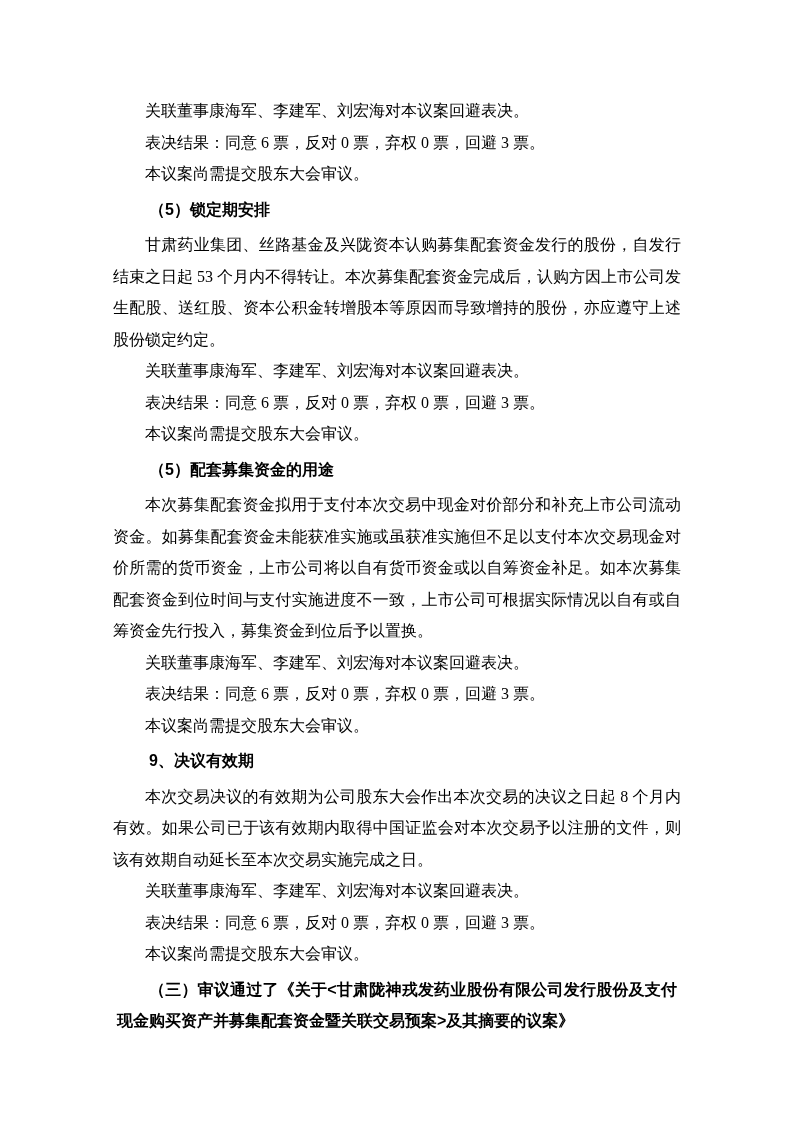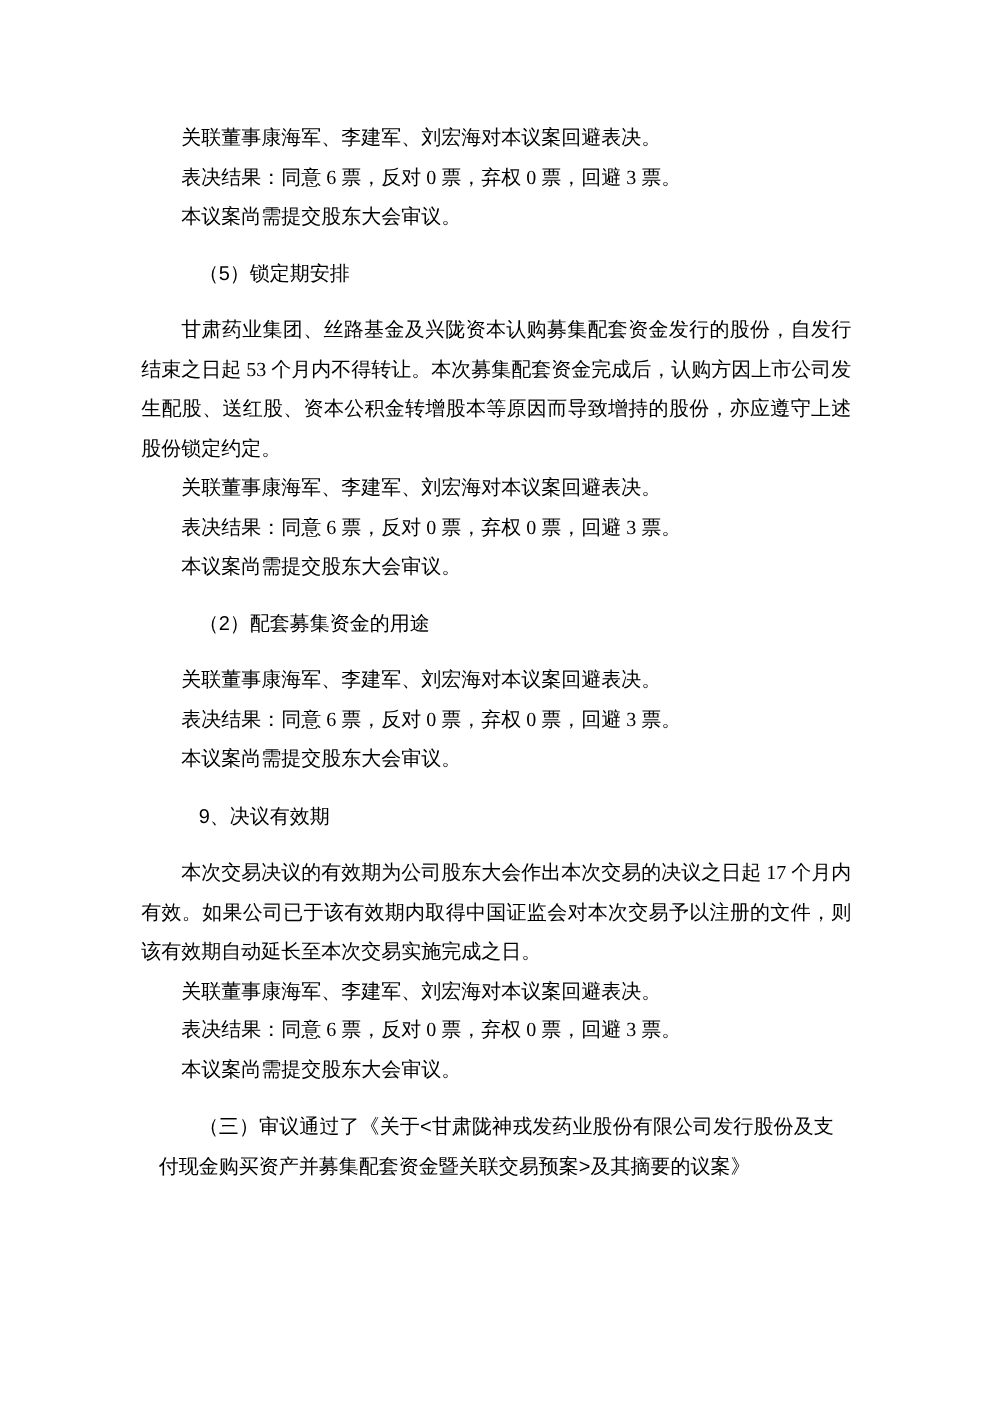--- a/index.html
+++ b/index.html
@@ -28,9 +28,9 @@
     word-break: break-all;
   }
   .heading {
-    margin: 14px;
+    margin: 4px;
     font-family: "Liberation Sans", "DejaVu Sans", sans-serif;
-    font-weight: 400;
+    font-weight: 700;
     font-size: 16px;
     line-height: 31.5px;
     text-align: justify;

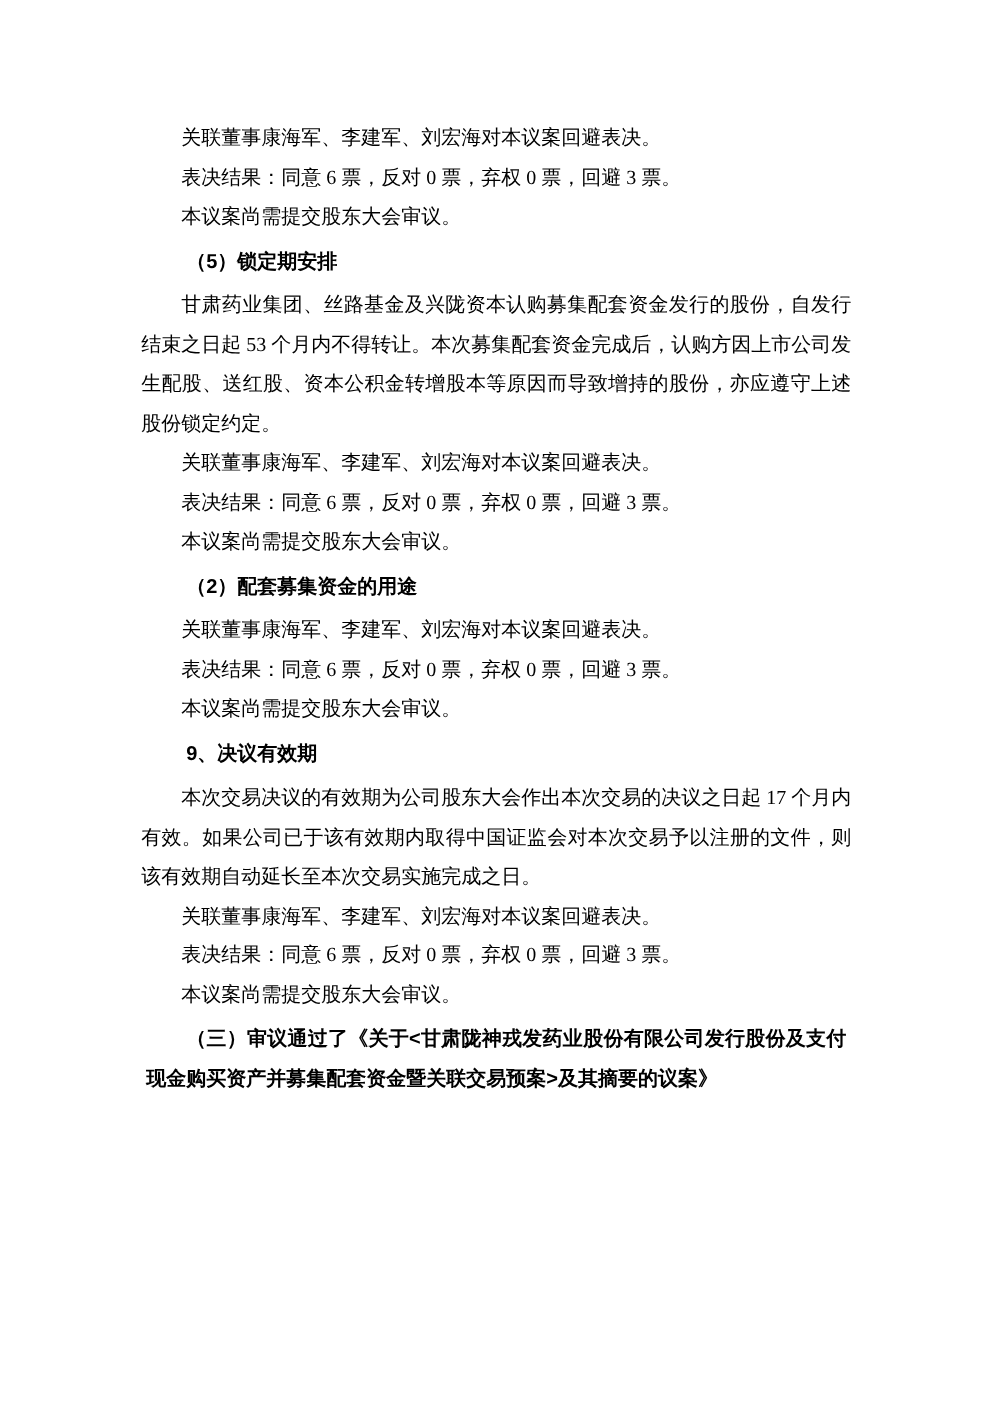--- a/index.html
+++ b/index.html
@@ -50,7 +50,7 @@
   <p class="para">关联董事康海军、李建军、刘宏海对本议案回避表决。</p>
   <p class="para">表决结果：同意 6 票，反对 0 票，弃权 0 票，回避 3 票。</p>
   <p class="para">本议案尚需提交股东大会审议。</p>
-  <p class="heading">（2）配套募集资金的用途</p>
+  <p class="heading">（5）配套募集资金的用途</p>
   <p class="para">关联董事康海军、李建军、刘宏海对本议案回避表决。</p>
   <p class="para">表决结果：同意 6 票，反对 0 票，弃权 0 票，回避 3 票。</p>
   <p class="para">本议案尚需提交股东大会审议。</p>

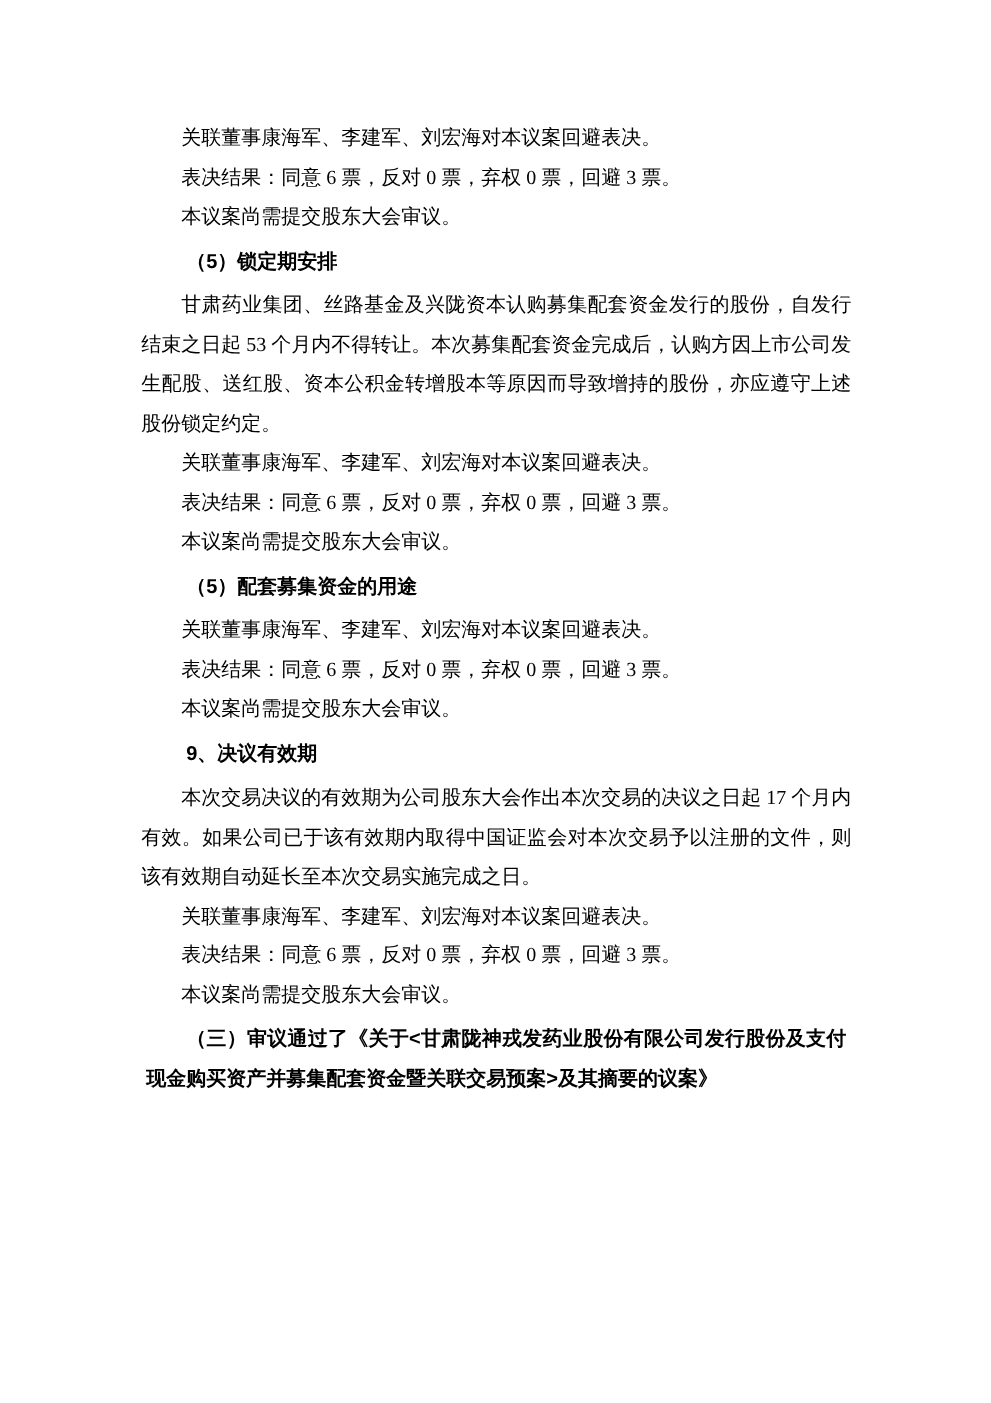--- a/index.html
+++ b/index.html
@@ -51,6 +51,7 @@
   <p class="para">表决结果：同意 6 票，反对 0 票，弃权 0 票，回避 3 票。</p>
   <p class="para">本议案尚需提交股东大会审议。</p>
   <p class="heading">（5）配套募集资金的用途</p>
+  <p class="para">本次募集配套资金拟用于支付本次交易中现金对价部分和补充上市公司流动资金。如募集配套资金未能获准实施或虽获准实施但不足以支付本次交易现金对价所需的货币资金，上市公司将以自有货币资金或以自筹资金补足。如本次募集配套资金到位时间与支付实施进度不一致，上市公司可根据实际情况以自有或自筹资金先行投入，募集资金到位后予以置换。</p>
   <p class="para">关联董事康海军、李建军、刘宏海对本议案回避表决。</p>
   <p class="para">表决结果：同意 6 票，反对 0 票，弃权 0 票，回避 3 票。</p>
   <p class="para">本议案尚需提交股东大会审议。</p>

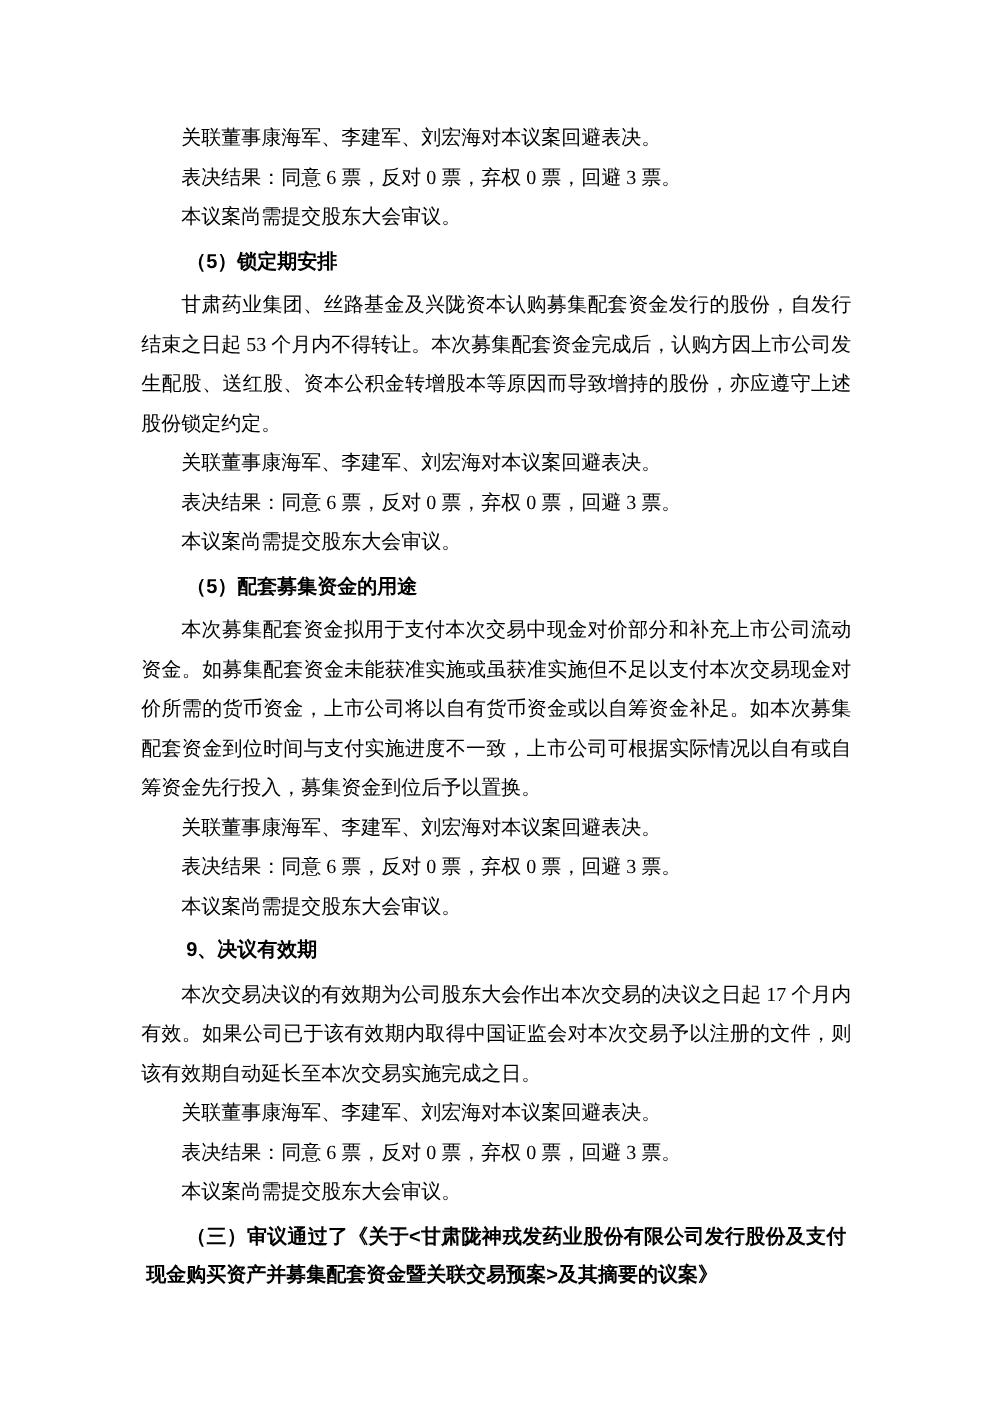--- a/index.html
+++ b/index.html
@@ -56,7 +56,7 @@
   <p class="para">表决结果：同意 6 票，反对 0 票，弃权 0 票，回避 3 票。</p>
   <p class="para">本议案尚需提交股东大会审议。</p>
   <p class="heading">9、决议有效期</p>
-  <p class="para">本次交易决议的有效期为公司股东大会作出本次交易的决议之日起 17 个月内有效。如果公司已于该有效期内取得中国证监会对本次交易予以注册的文件，则该有效期自动延长至本次交易实施完成之日。</p>
+  <p class="para">本次交易决议的有效期为公司股东大会作出本次交易的决议之日起 8 个月内有效。如果公司已于该有效期内取得中国证监会对本次交易予以注册的文件，则该有效期自动延长至本次交易实施完成之日。</p>
   <p class="para">关联董事康海军、李建军、刘宏海对本议案回避表决。</p>
   <p class="para">表决结果：同意 6 票，反对 0 票，弃权 0 票，回避 3 票。</p>
   <p class="para">本议案尚需提交股东大会审议。</p>

